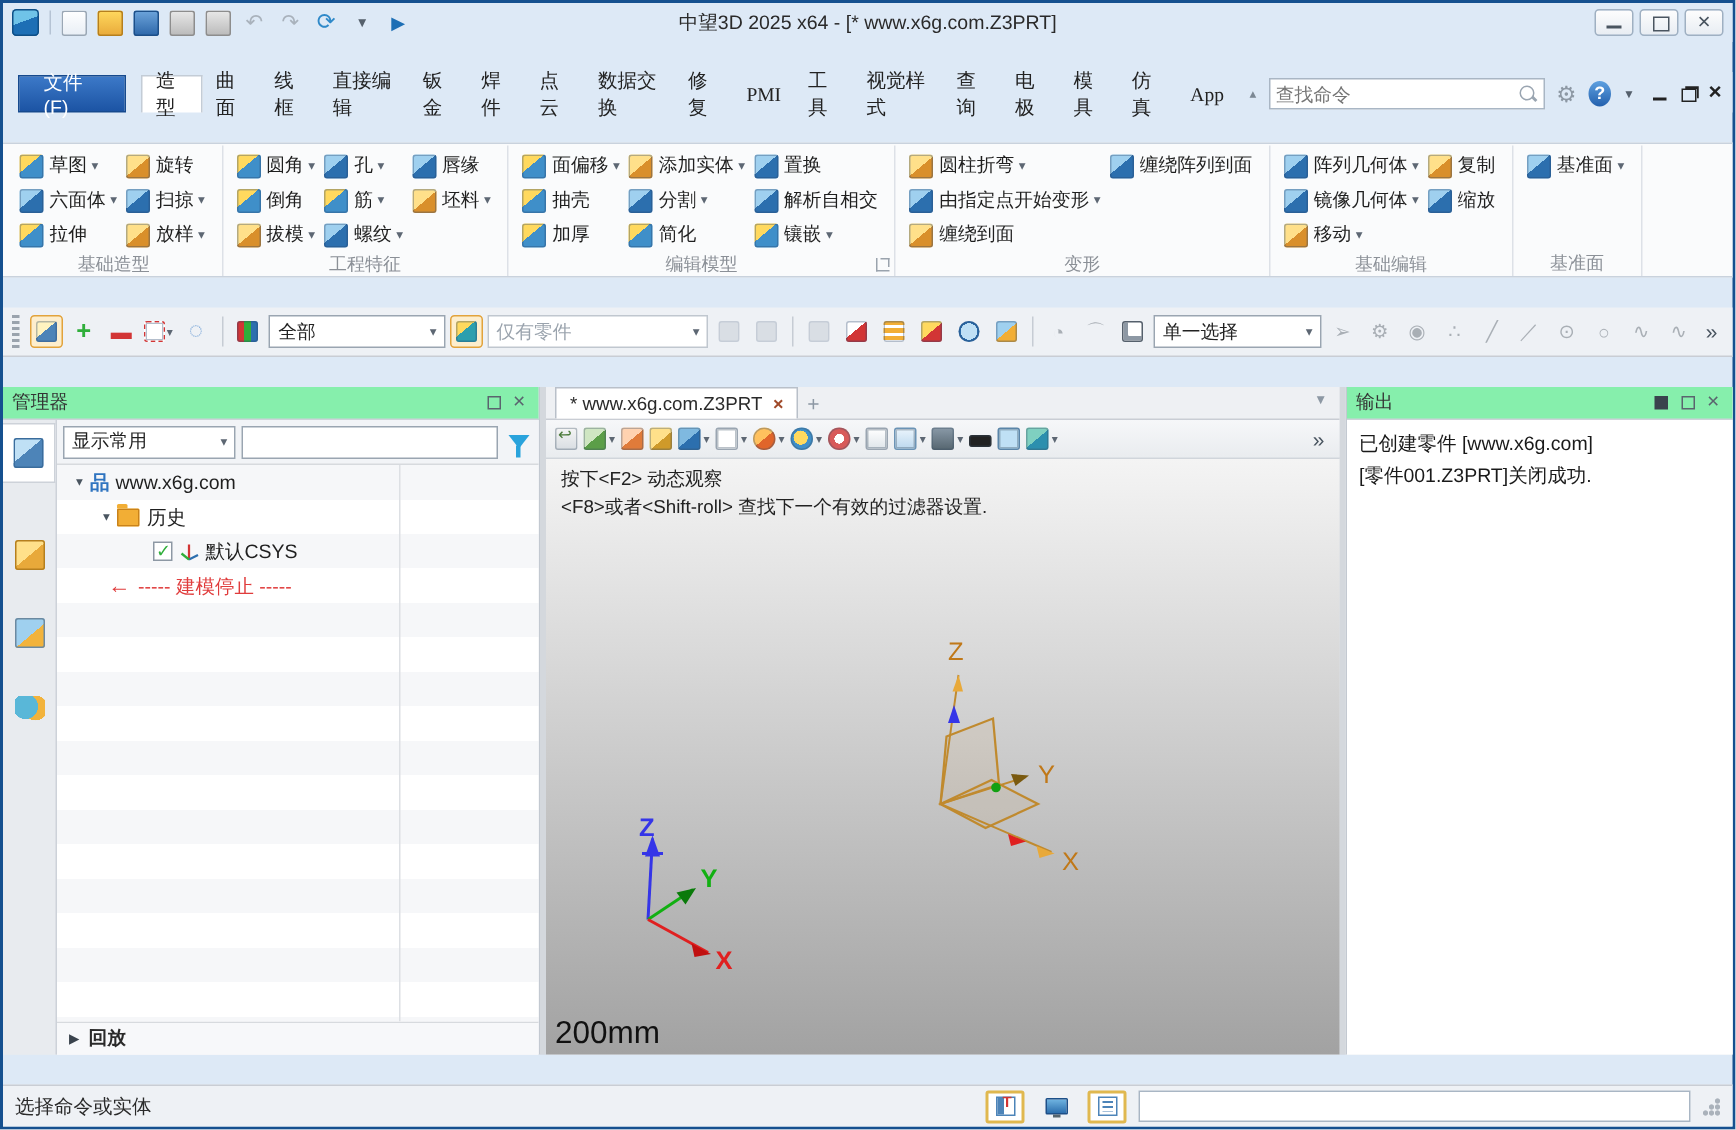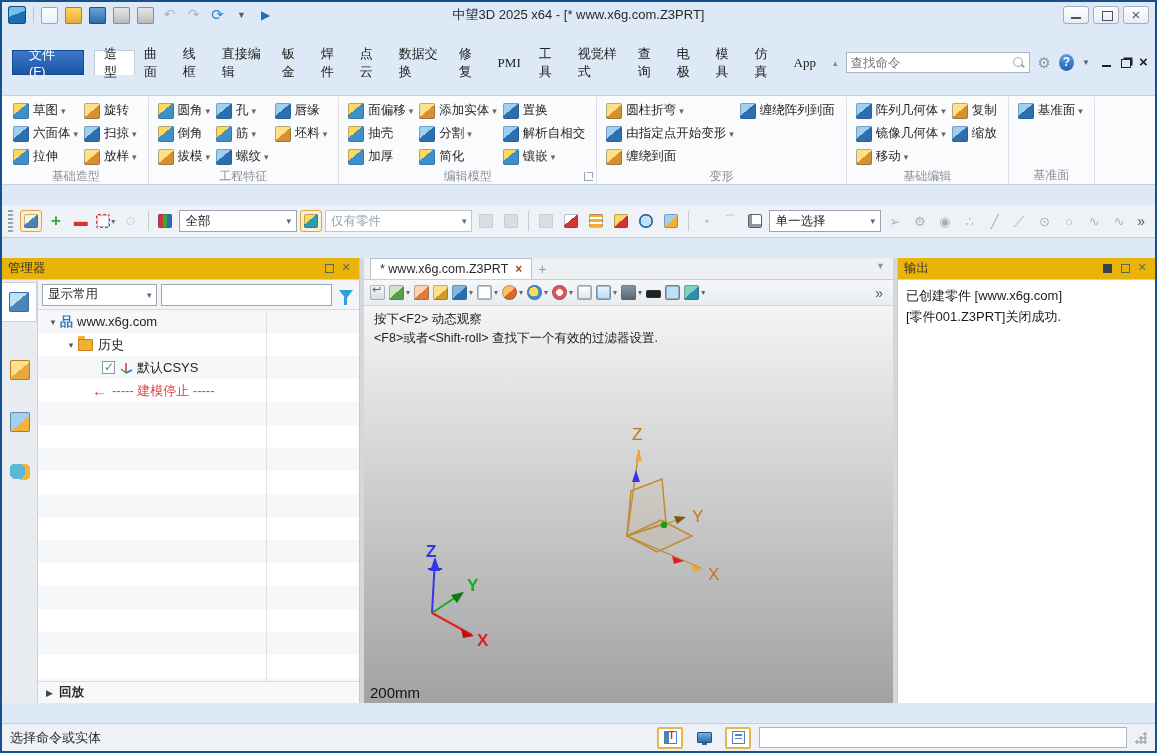--- a/index.html
+++ b/index.html
@@ -91,7 +91,7 @@
 
   
   .main { flex:1; display:flex; min-height:0; background:#d4d8dd; }
-  .panelhdr { height:22px; display:flex; align-items:center; padding:0 6px; font-size:12.5px; color:#333; background:#eab308; border-bottom:1px solid #cdd2d9; }
+  .panelhdr { height:22px; display:flex; align-items:center; padding:0 6px; font-size:12.5px; color:#333; background:#86efac; border-bottom:1px solid #cdd2d9; }
   .phbtns { margin-left:auto; display:flex; gap:7px; align-items:center; }
   .phb { width:11px; height:11px; position:relative; }
   .phb.pin::after { content:""; position:absolute; inset:1px; background:#3a434d; }

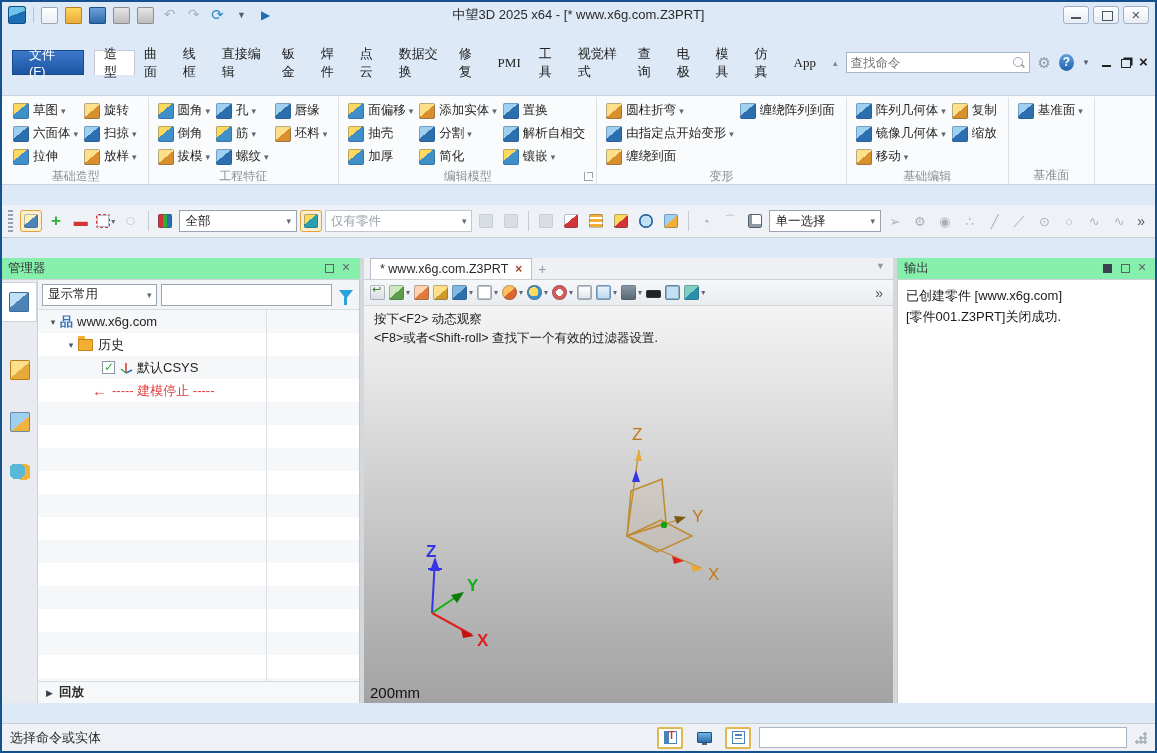--- a/index.html
+++ b/index.html
@@ -580,7 +580,7 @@
               </svg>
               <span>默认CSYS</span>
             </div>
-            <div class="trow" style="padding-left:54px">
+            <div class="trow" style="padding-left:34px">
               <span class="stoparrow"></span>
               <span class="redtext">----- 建模停止 -----</span>
             </div>

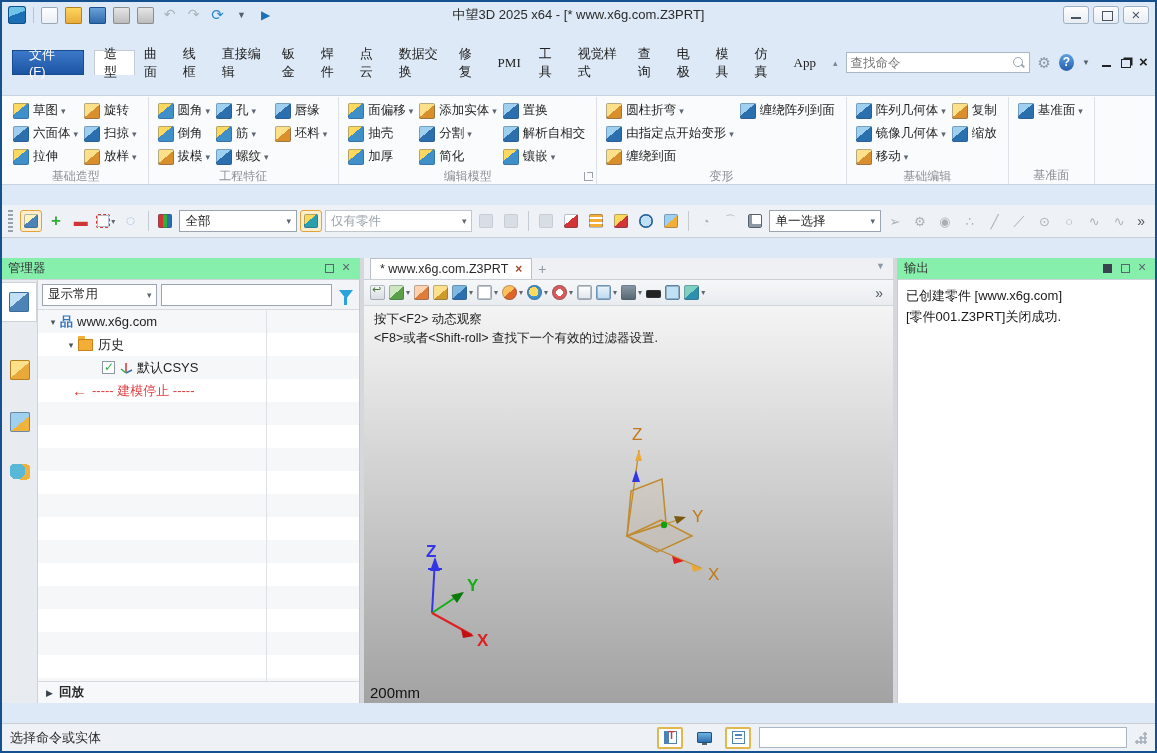--- a/index.html
+++ b/index.html
@@ -168,7 +168,7 @@
 
   .canvas { flex:1; position:relative; background:linear-gradient(#f4f4f4,#a2a2a2); overflow:hidden; }
   .hints { position:absolute; left:10px; top:4px; font-size:12.5px; color:#222; line-height:1.55; }
-  .scalelabel { position:absolute; left:6px; bottom:2px; font-size:15px; color:#111; }
+  .scalelabel { position:absolute; left:6px; bottom:2px; font-size:21px; color:#111; }
   .csys-svg { position:absolute; left:234px; top:114px; }
   .triad-svg { position:absolute; left:40px; bottom:48px; }
 

